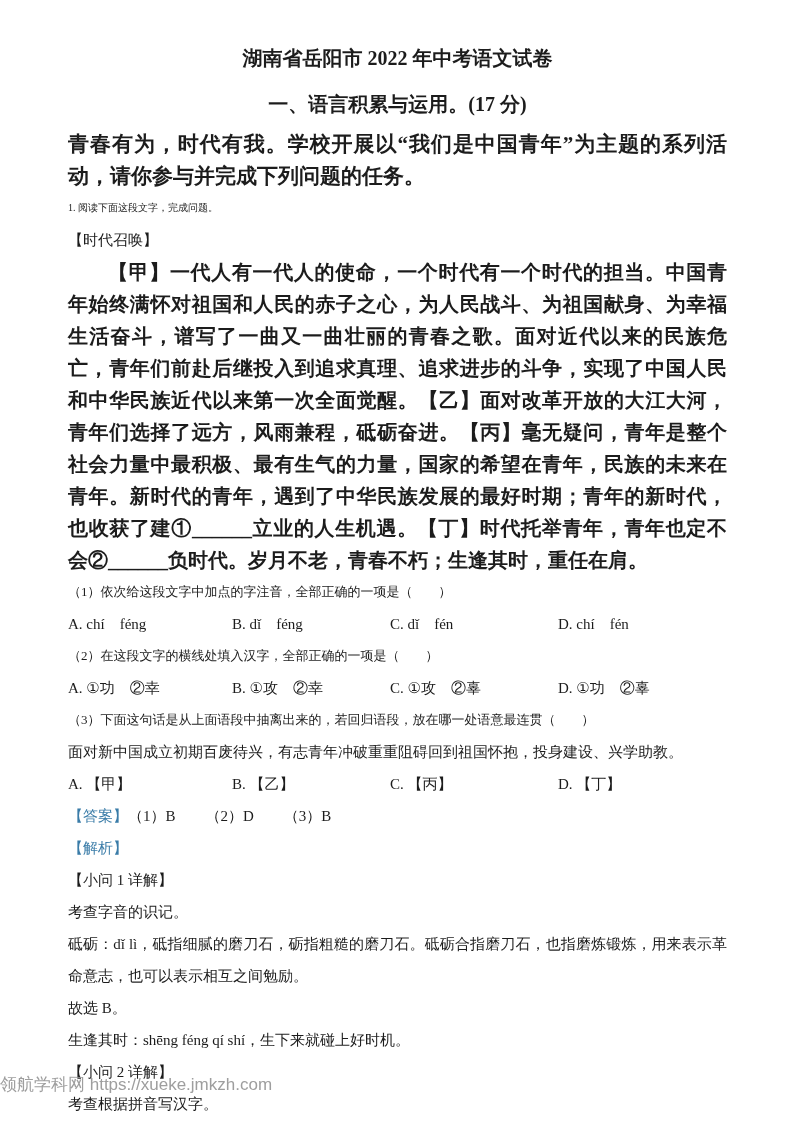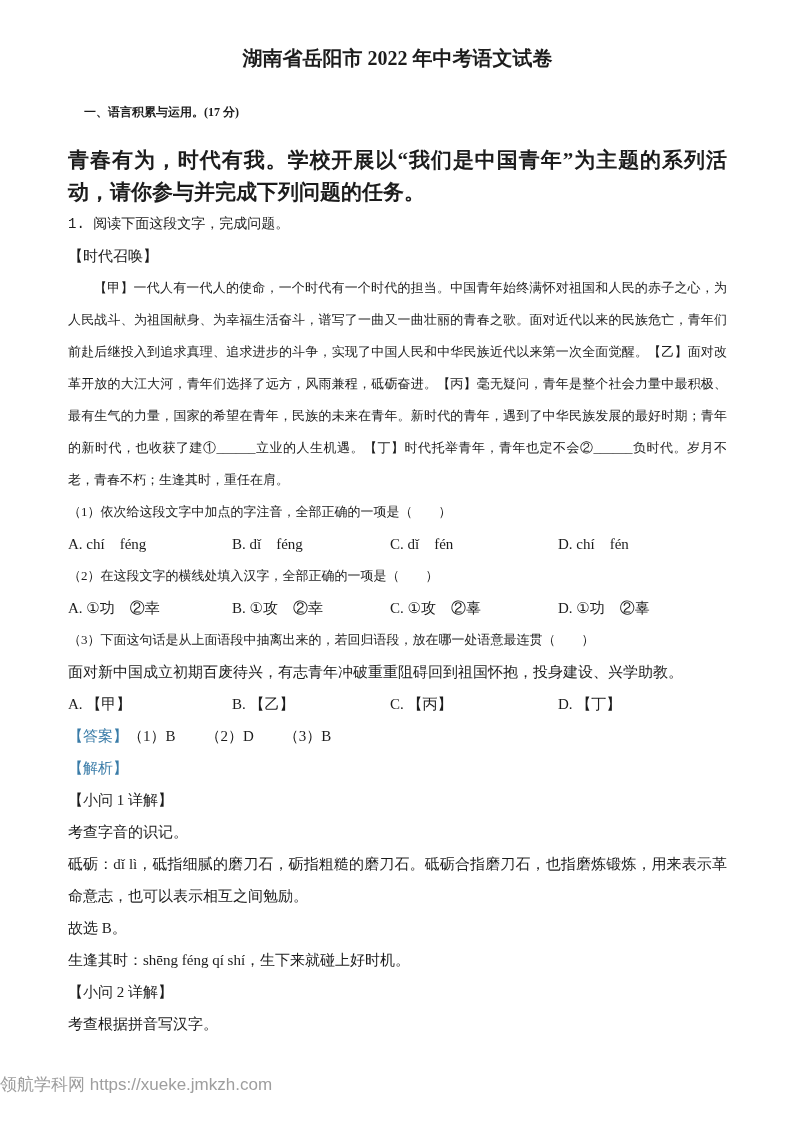--- a/index.html
+++ b/index.html
@@ -18,7 +18,7 @@
     line-height: 44px; margin: 0;
   }
   .section-heading {
-    font-size: 12px; font-weight: bold; line-height: 32px; margin: 16px;
+    font-size: 20px; font-weight: bold; line-height: 32px; margin: 8px; text-align: center;
   }
   .intro-paragraph {
     font-size: 21px; font-weight: bold; line-height: 32px;

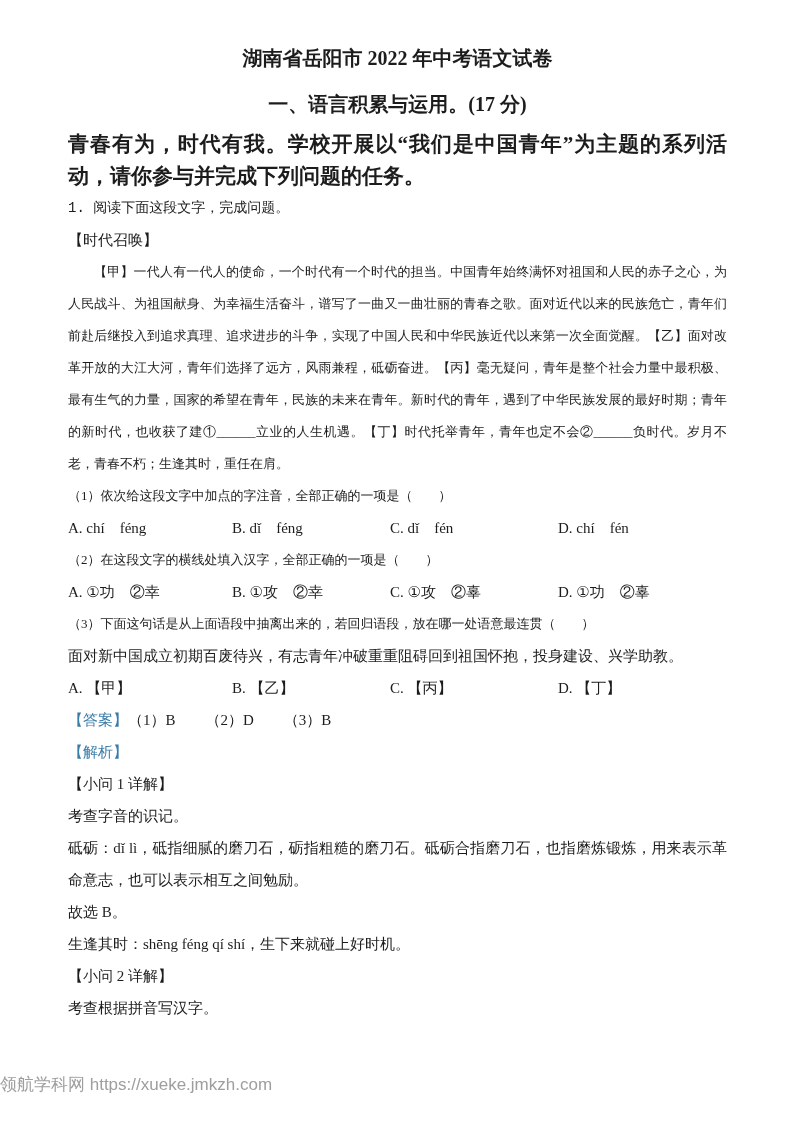--- a/index.html
+++ b/index.html
@@ -24,7 +24,7 @@
     font-size: 21px; font-weight: bold; line-height: 32px;
     text-align: justify; margin: 0;
   }
-  .lead-line { font-size: 14px; line-height: 32px; margin: 0; font-family: Liberation Mono, monospace; }
+  .lead-line { font-size: 10px; line-height: 32px; margin: 0; }
   .passage-tag { font-size: 15px; line-height: 32px; margin: 0; }
   .passage {
     font-size: 13px; line-height: 32px; text-indent: 2em;

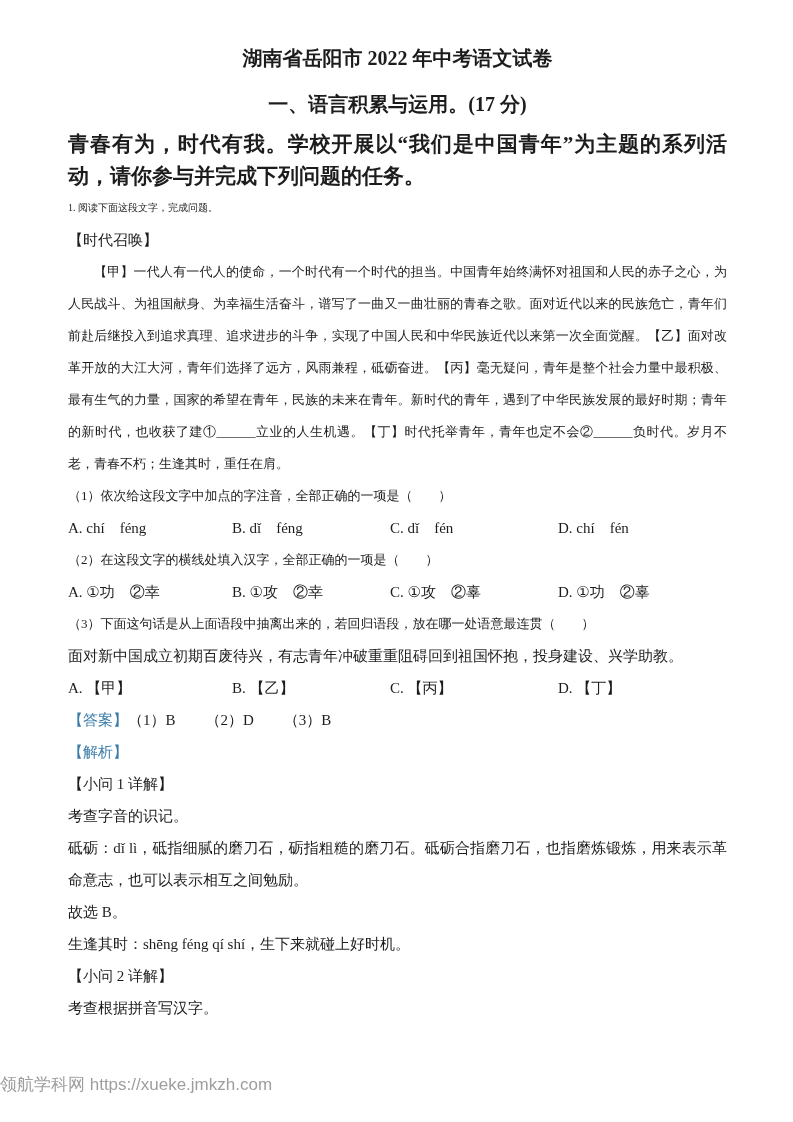--- a/index.html
+++ b/index.html
@@ -27,8 +27,8 @@
   .lead-line { font-size: 10px; line-height: 32px; margin: 0; }
   .passage-tag { font-size: 15px; line-height: 32px; margin: 0; }
   .passage {
-    font-size: 13px; line-height: 32px; text-indent: 2em;
-    text-align: justify; margin: 0;
+    font-size: 20px; line-height: 32px; text-indent: 2em;
+    text-align: justify; margin: 0; font-weight: bold;
   }
   .em-dot { position: relative; }
   .em-dot::after {

